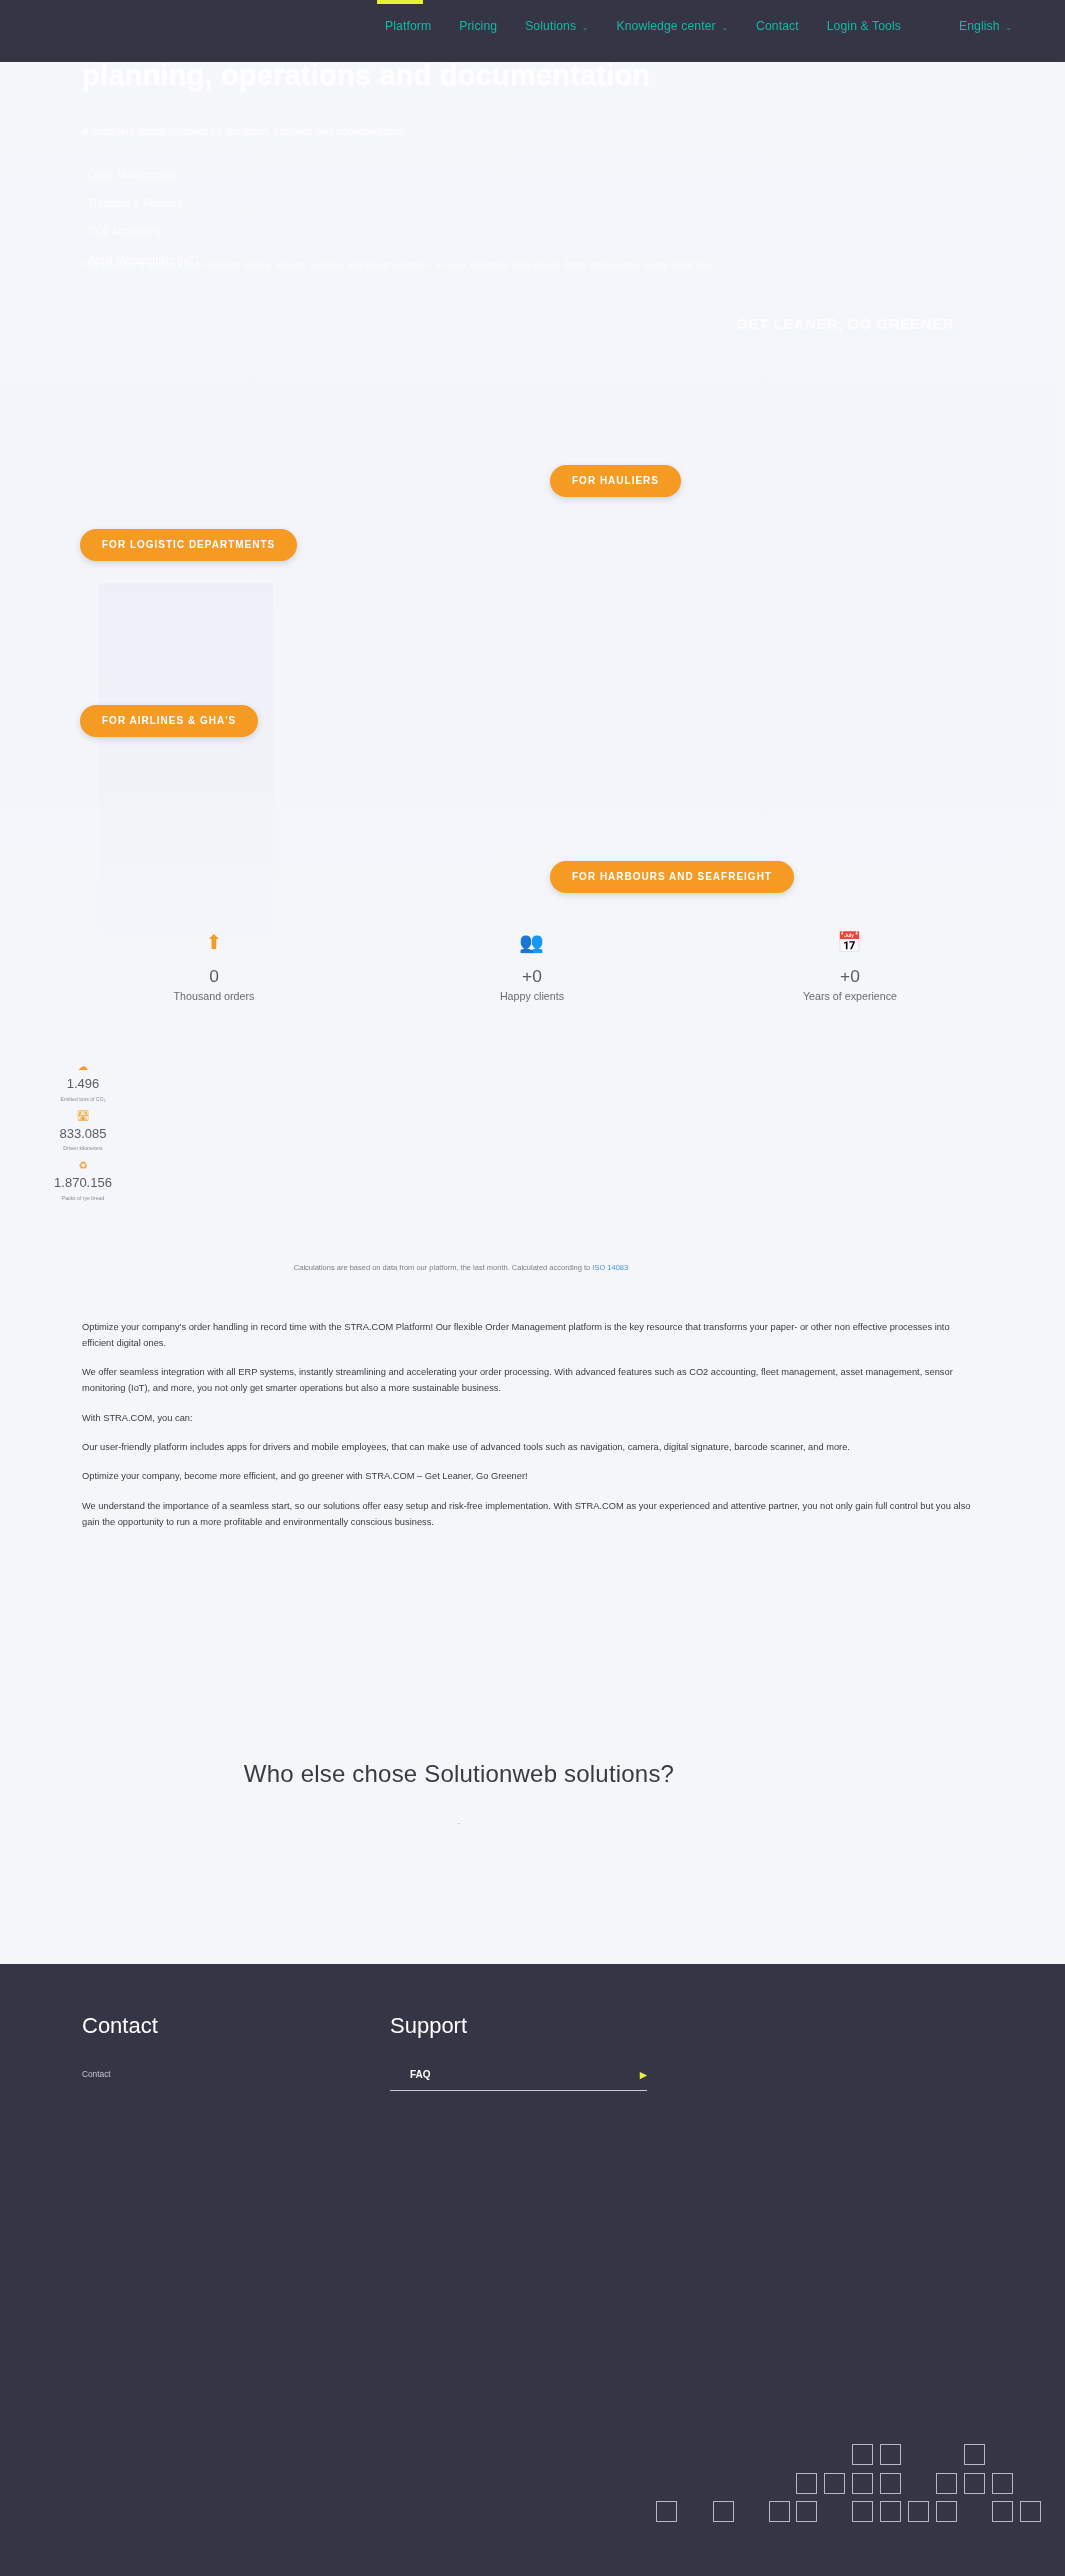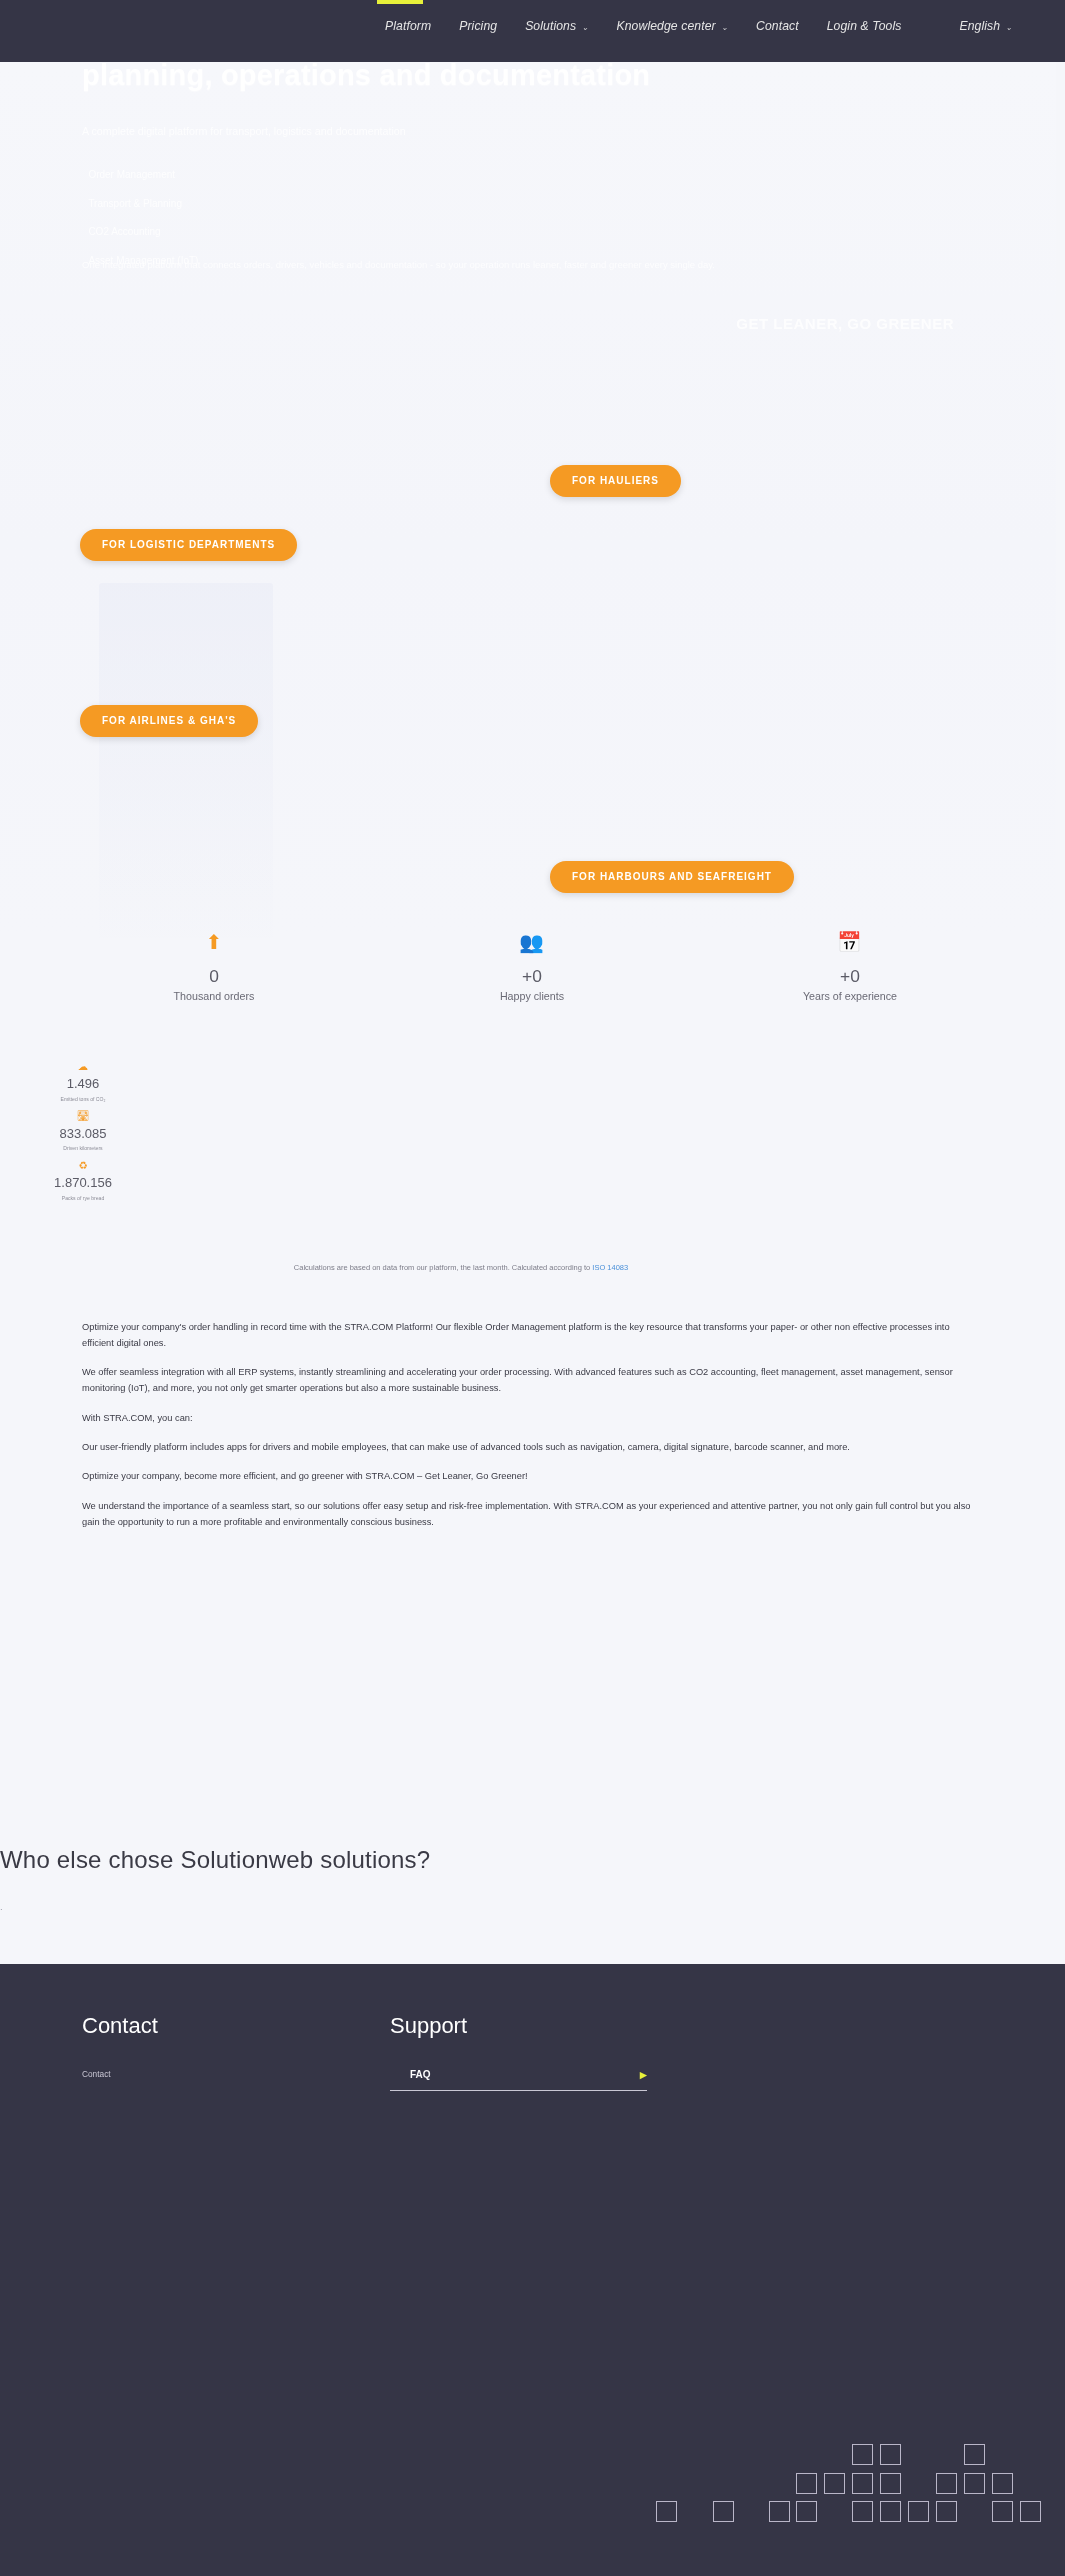--- a/index.html
+++ b/index.html
@@ -24,9 +24,9 @@
     display:flex; align-items:center; gap:0px;
   }
   .nav-item{
-    color:#e5e5e5; font-size:12.2px; letter-spacing:0.1px;
+    color:#14b8a6; font-size:12.2px; letter-spacing:0.1px;
     padding:0 14px; display:flex; align-items:center; gap:5.5px;
-    white-space:nowrap; cursor:pointer;font-style:italic;
+    white-space:nowrap; cursor:pointer;
   }
   .caret{ font-size:8px; opacity:.85; display:inline-block; transform:translateY(0.8px); }
   .nav-lang{ margin-left:30px; }

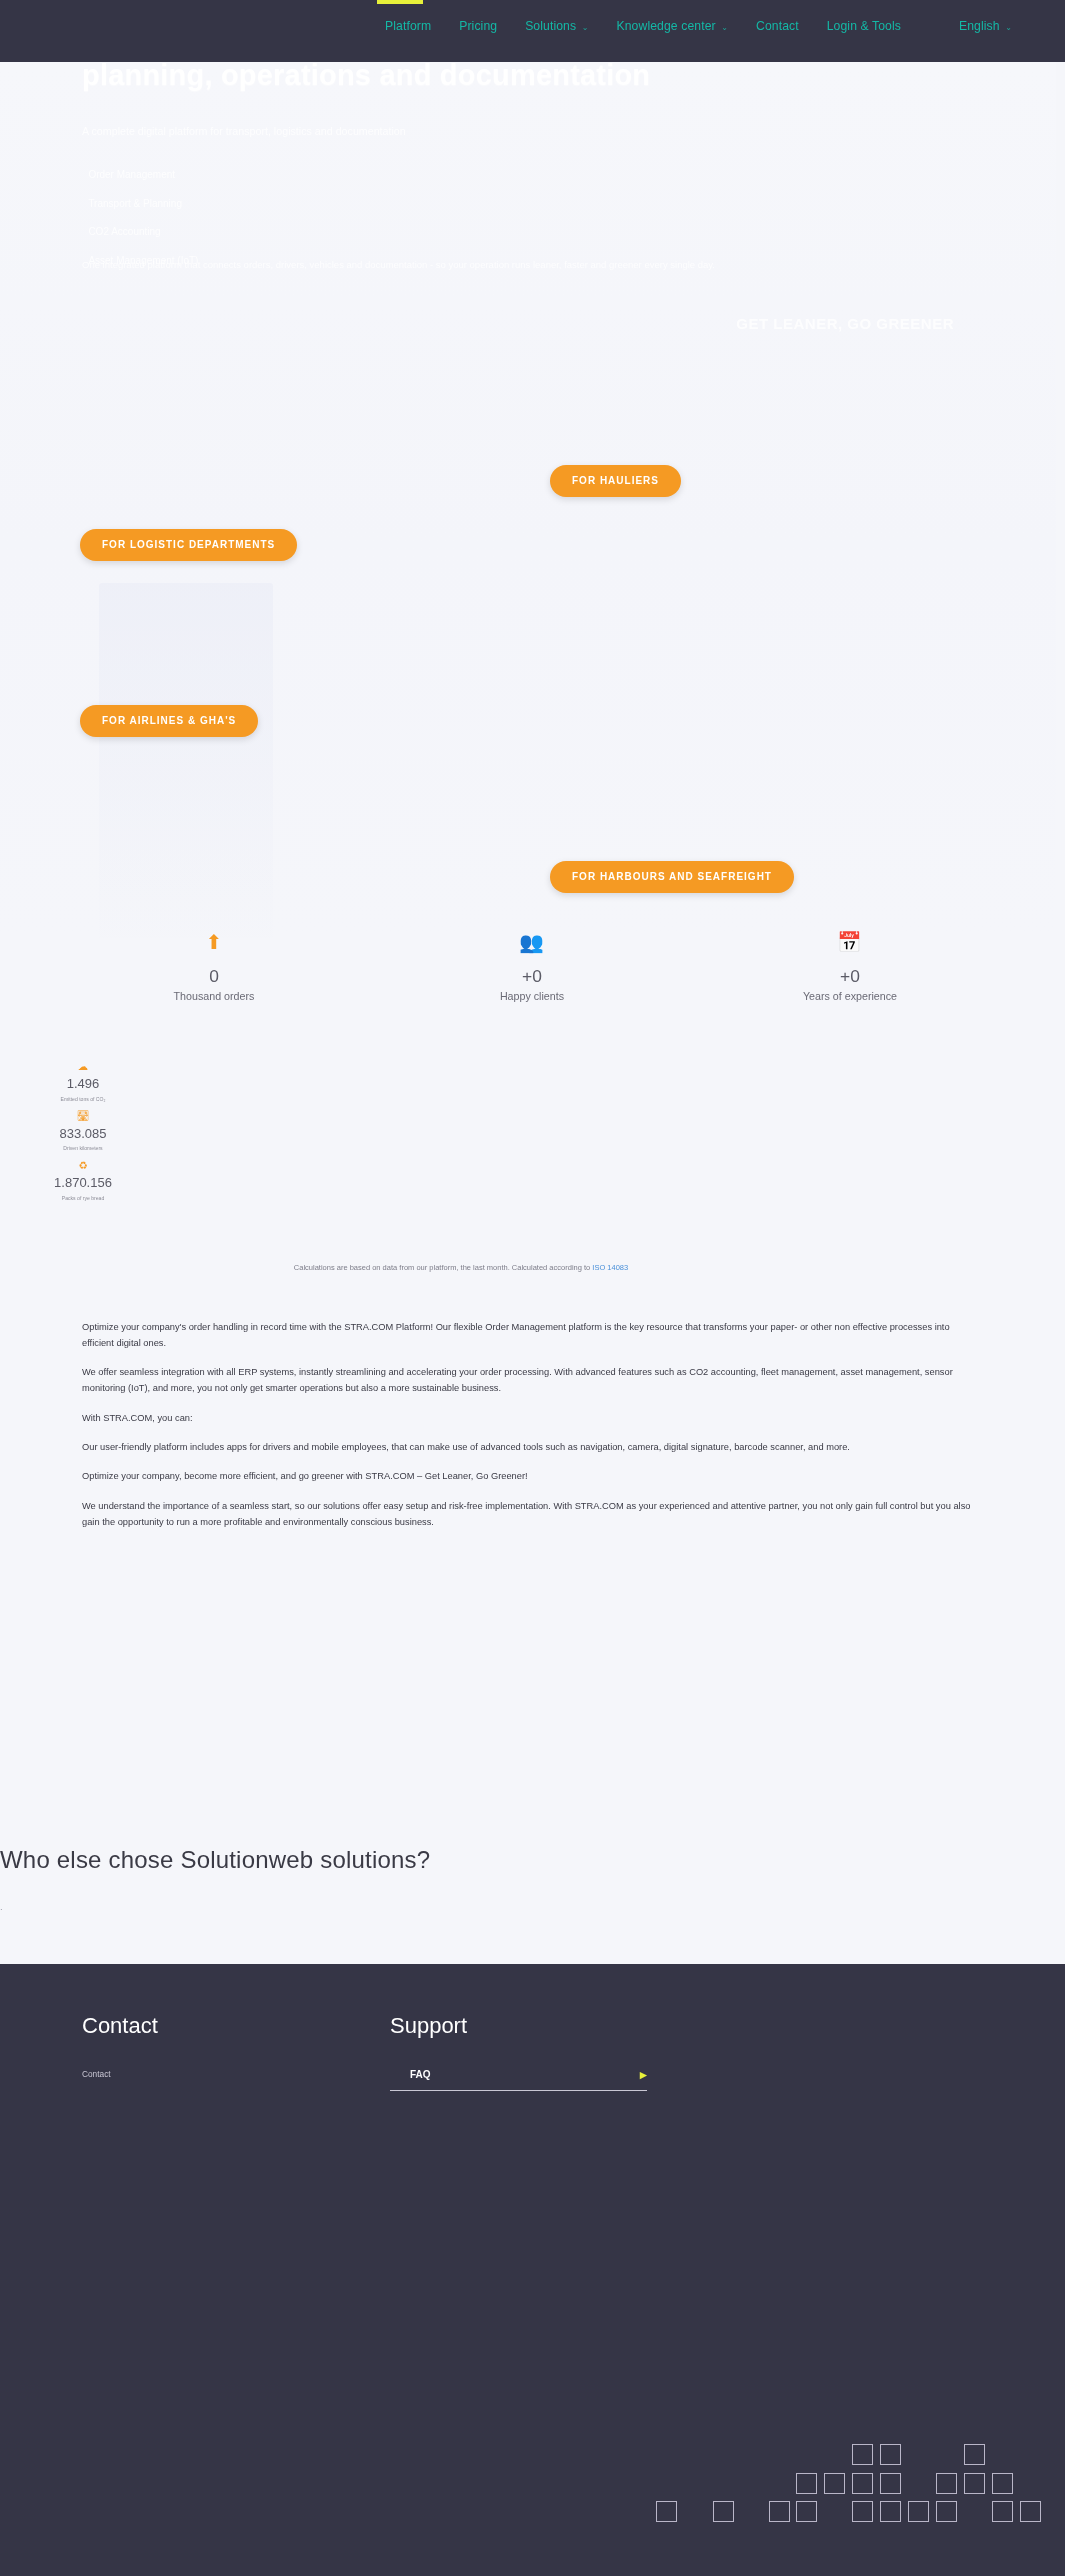--- a/index.html
+++ b/index.html
@@ -115,7 +115,7 @@
 
   
   .clients{
-    position:absolute; left:0; top:1846px; width:918px; height:126px; text-align:left;
+    position:absolute; left:0; top:1760px; width:918px; height:126px; text-align:center;
   }
   .clients-title{ font-size:24px; color:#3a3a45; font-weight:400; letter-spacing:0.2px; }
   .clients-dot{ margin-top:27px; font-size:9.5px; color:#9a9aa6; }

